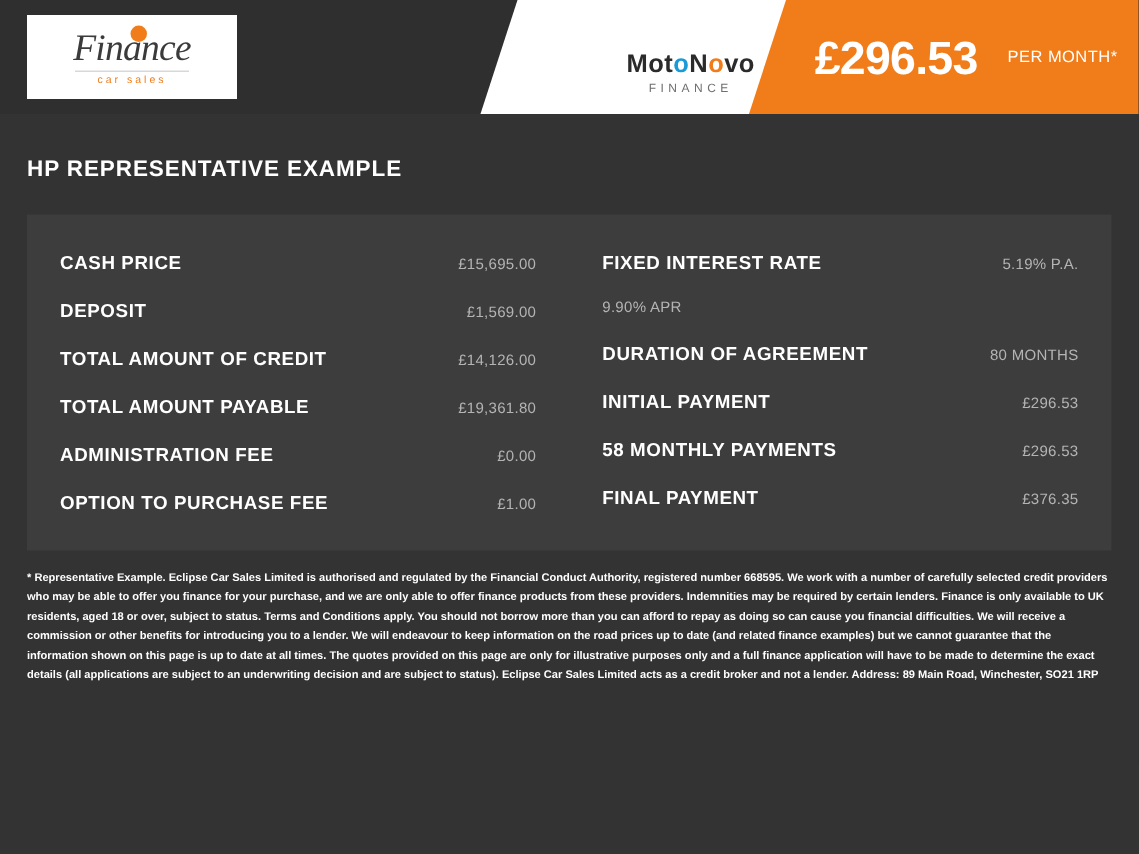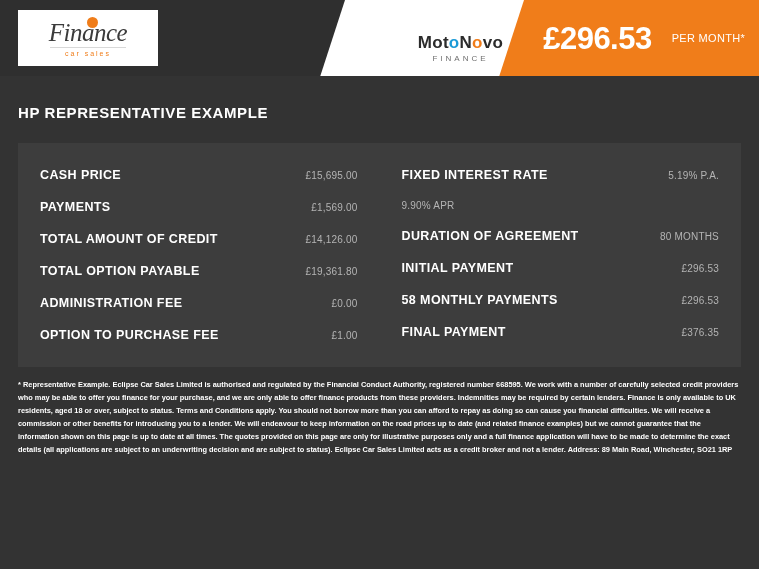--- a/index.html
+++ b/index.html
@@ -238,7 +238,7 @@
         <span class="row-value">£15,695.00</span>
       </div>
       <div class="row">
-        <span class="row-label">PAYMENTS</span>
+        <span class="row-label">DEPOSIT</span>
         <span class="row-value">£1,569.00</span>
       </div>
       <div class="row">

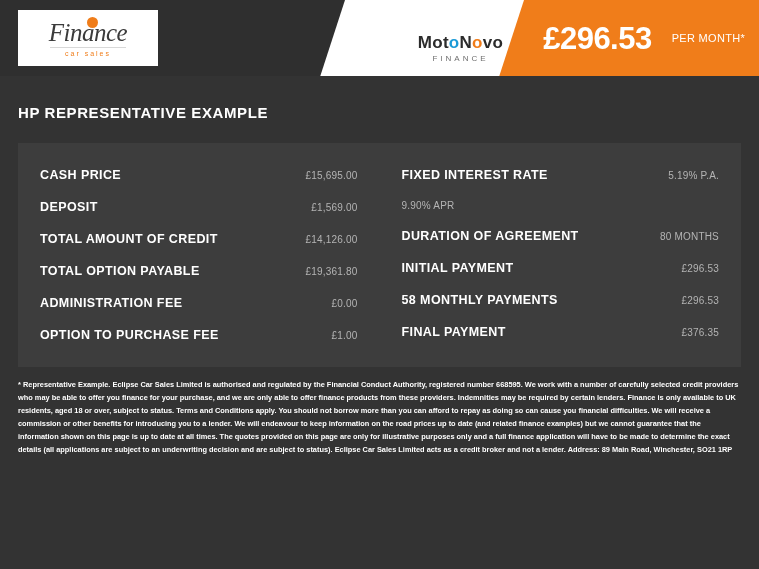--- a/index.html
+++ b/index.html
@@ -246,7 +246,7 @@
         <span class="row-value">£14,126.00</span>
       </div>
       <div class="row">
-        <span class="row-label">TOTAL OPTION PAYABLE</span>
+        <span class="row-label">TOTAL AMOUNT PAYABLE</span>
         <span class="row-value">£19,361.80</span>
       </div>
       <div class="row">

